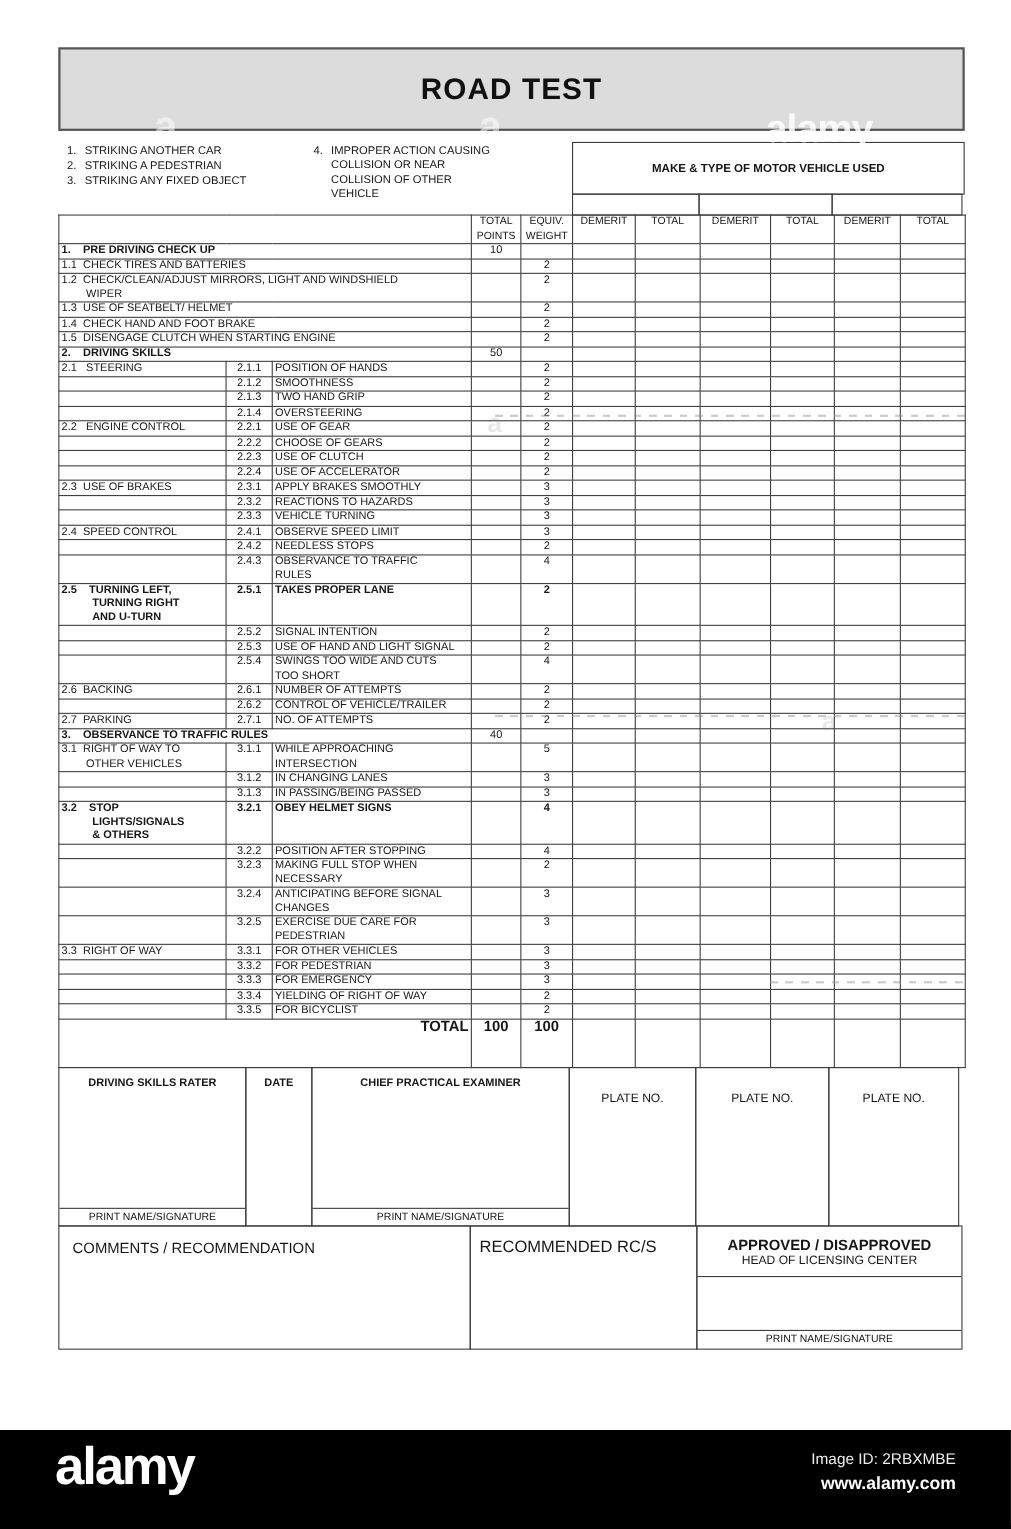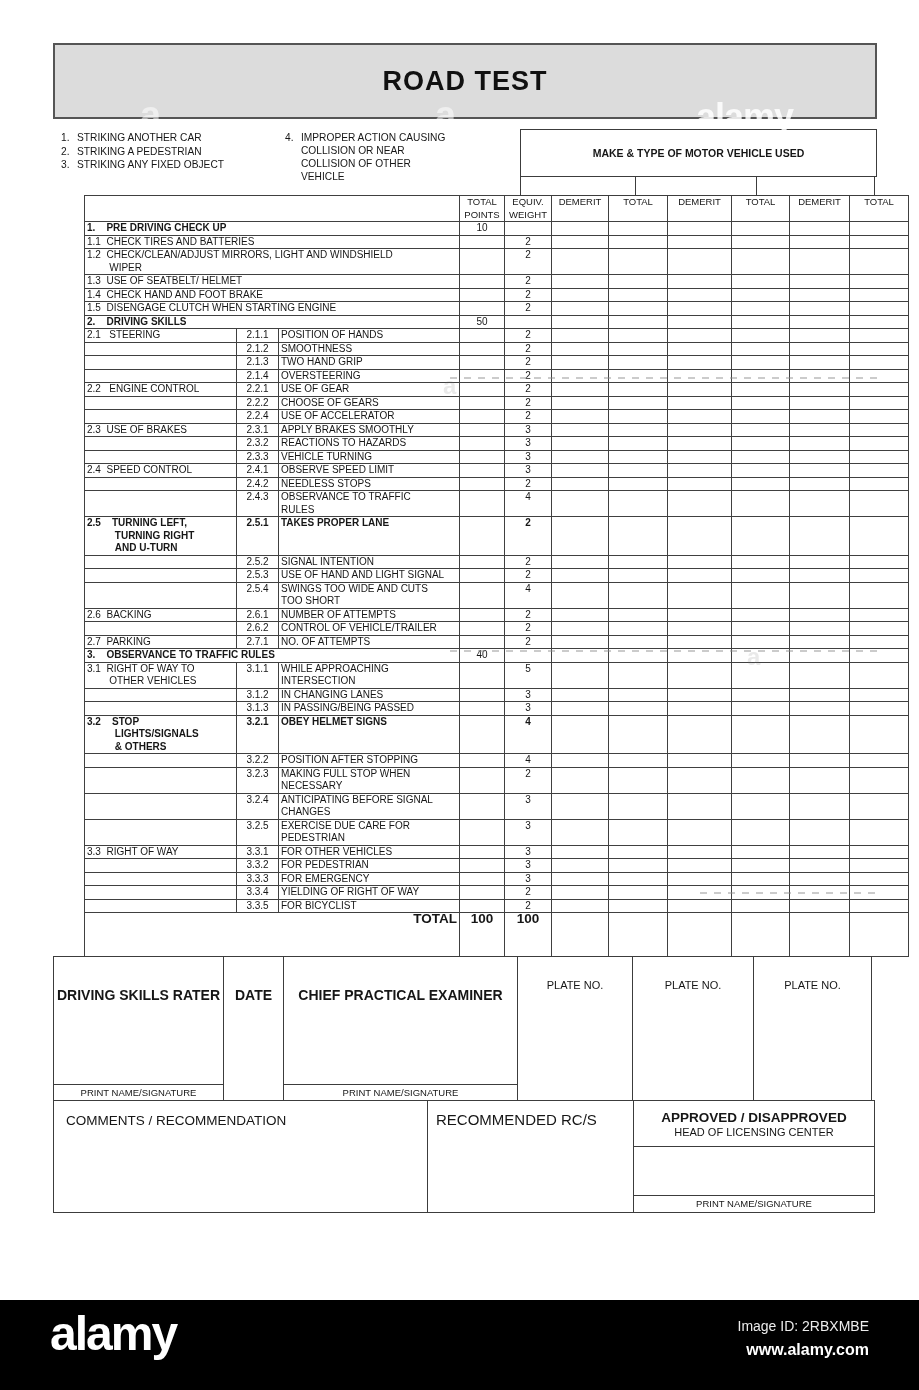--- a/index.html
+++ b/index.html
@@ -29,7 +29,7 @@
   .vc1{width:116px;} .vc2{width:122px;} .vc3{width:119px;}
 
   
-  table.score{border-collapse:collapse;table-layout:fixed;width:824px;margin-top:-1px;font-size:10px;margin-left:31px;}
+  table.score{border-collapse:collapse;table-layout:fixed;width:824px;margin-top:-1px;font-size:10px;}
   table.score th,table.score td{border:1px solid #404040;padding:0 2px;vertical-align:top;line-height:12.5px;
             overflow:hidden;box-sizing:border-box;}
   th.nob{border:none;background:transparent;}

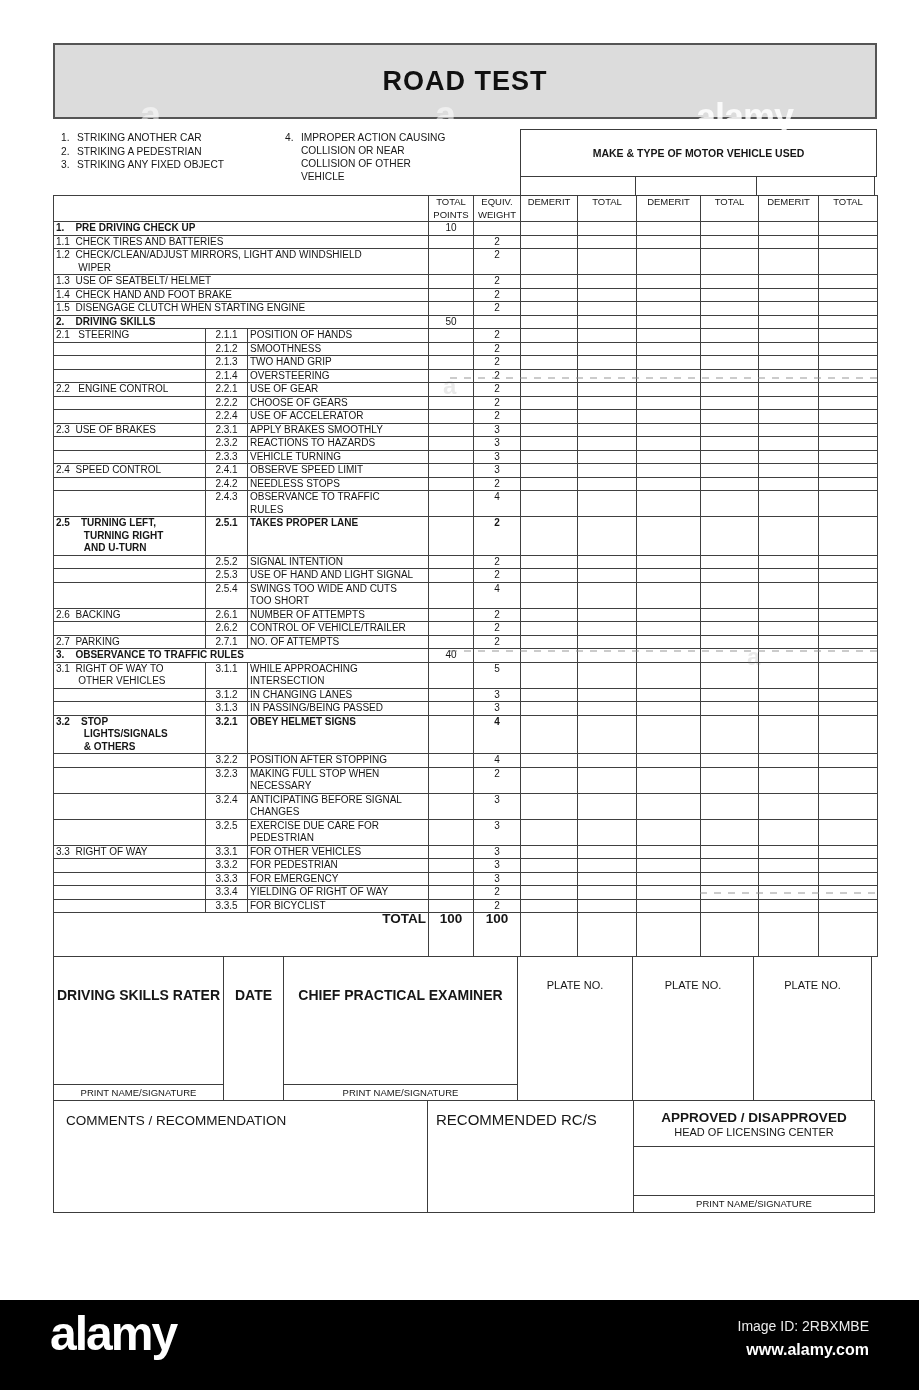--- a/index.html
+++ b/index.html
@@ -322,6 +322,19 @@
           </tr>
           <tr class="h1">
             <td class="cat pre"></td>
+            <td class="snum">2.2.3</td>
+            <td class="desc pre">USE OF CLUTCH</td>
+            <td class="cnum"></td>
+            <td class="cnum">2</td>
+            <td class="blank"></td>
+            <td class="blank"></td>
+            <td class="blank"></td>
+            <td class="blank"></td>
+            <td class="blank"></td>
+            <td class="blank"></td>
+          </tr>
+          <tr class="h1">
+            <td class="cat pre"></td>
             <td class="snum">2.2.4</td>
             <td class="desc pre">USE OF ACCELERATOR</td>
             <td class="cnum"></td>

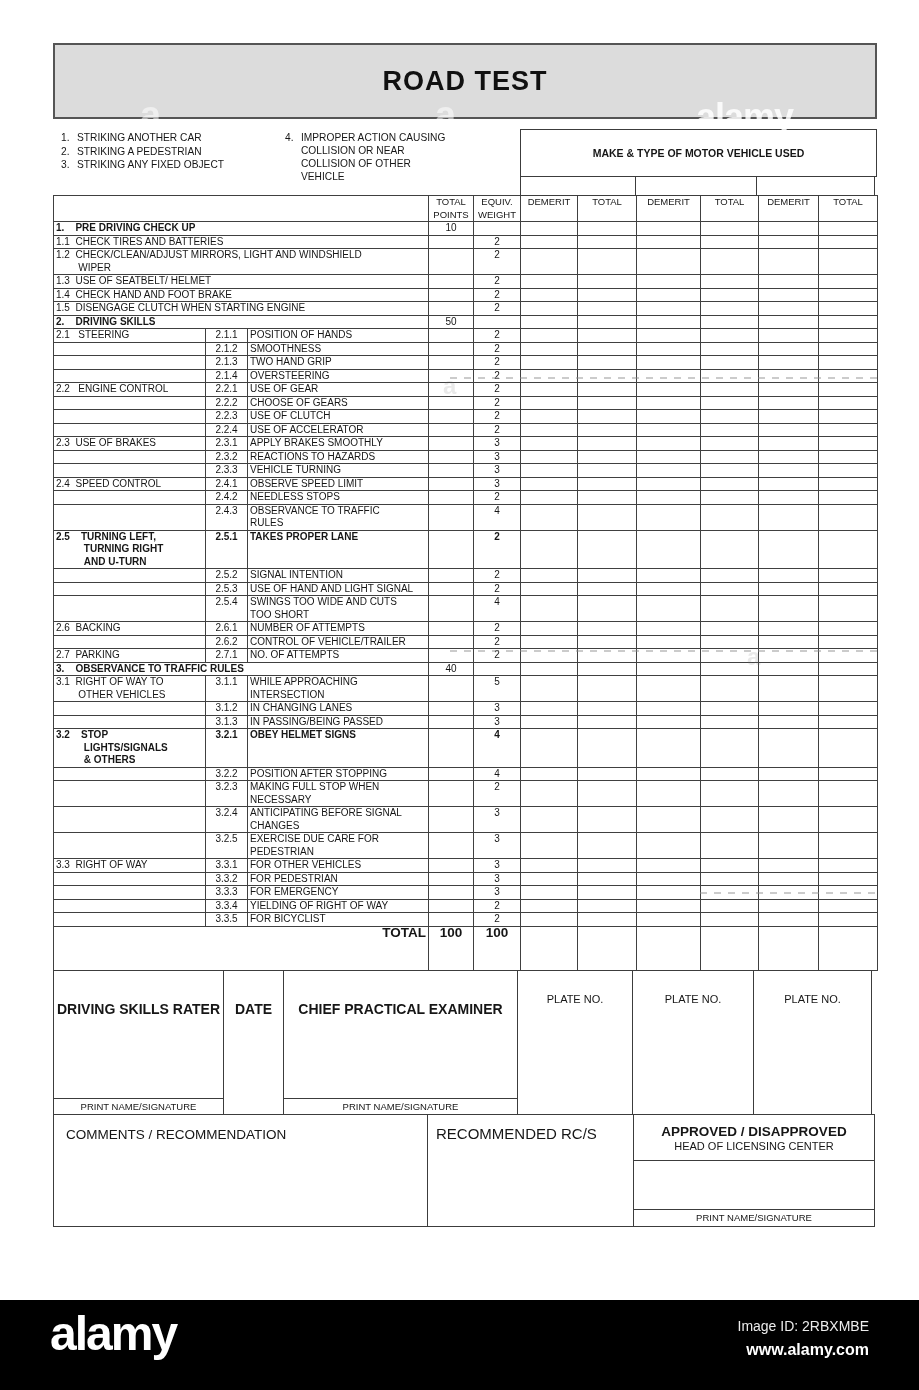--- a/index.html
+++ b/index.html
@@ -51,7 +51,7 @@
   .sbox:first-child{margin-left:0;}
   .w-rater{width:171px;} .w-date{width:61px;} .w-exam{width:235px;}
   .w-p1{width:116px;} .w-p2{width:122px;} .w-p3{width:119px;}
-  .sig-label{font-weight:bold;font-size:14px;text-align:center;padding-top:30px;}
+  .sig-label{font-weight:bold;font-size:10px;text-align:center;padding-top:8px;}
   .plate-label{font-size:11px;text-align:center;padding-top:22px;}
   .sig-strip{position:absolute;left:0;right:0;bottom:0;height:15px;border-top:1px solid #3c3c3c;
              font-size:9.5px;text-align:center;line-height:15px;}

